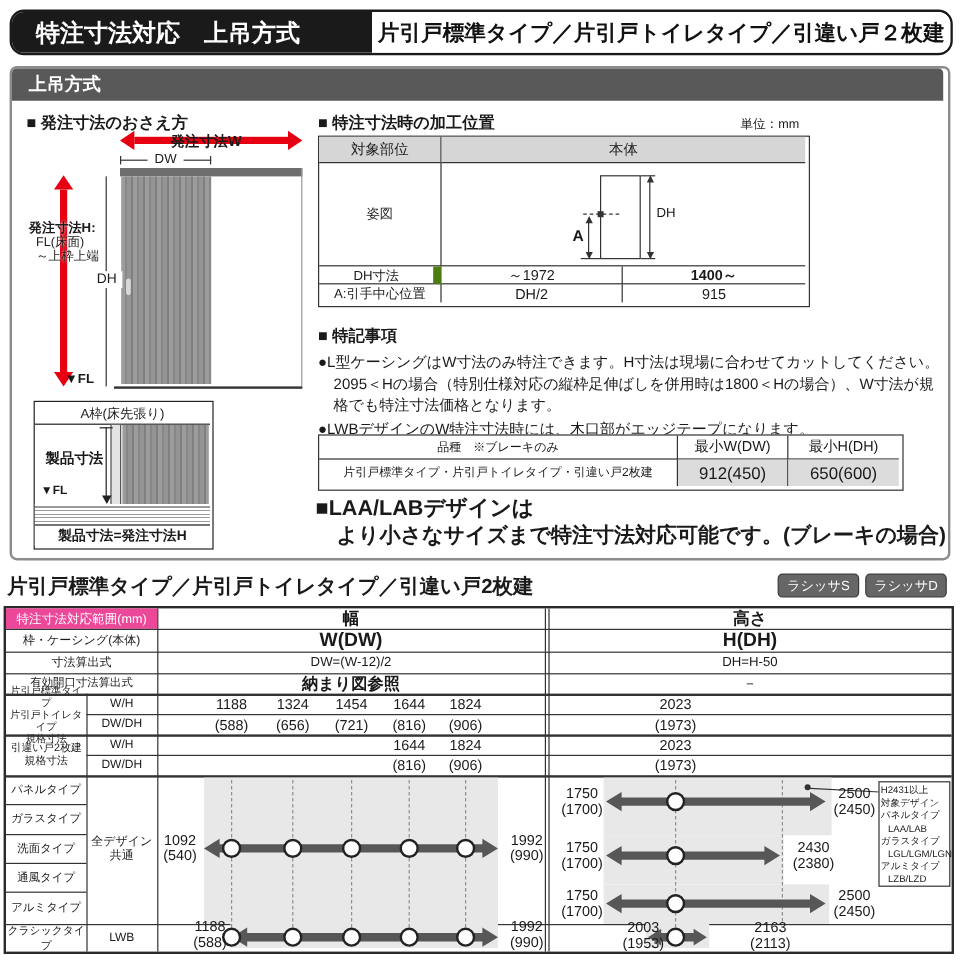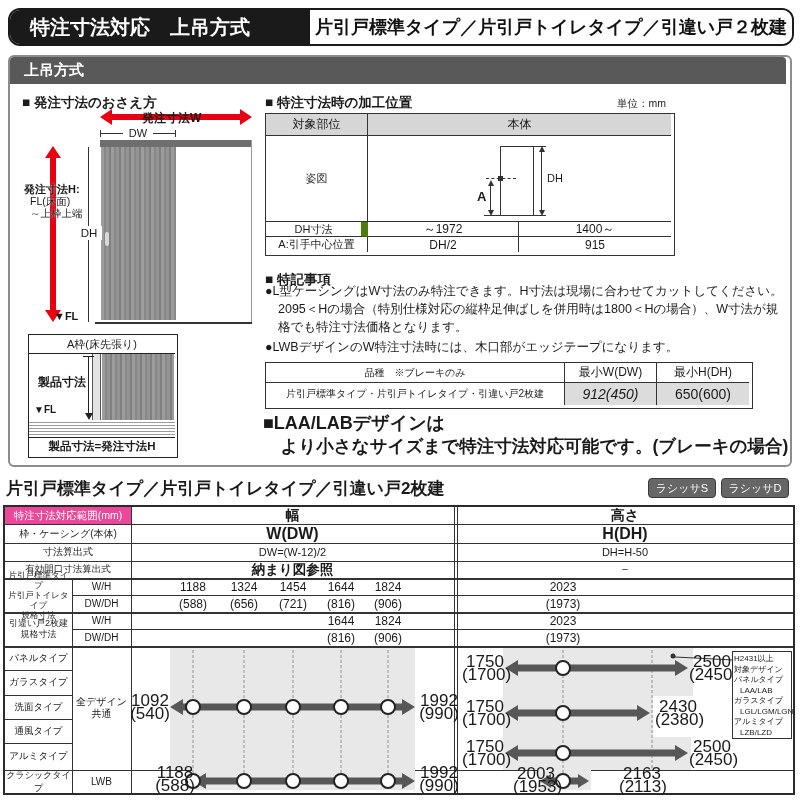--- a/index.html
+++ b/index.html
@@ -83,7 +83,7 @@
     <div class="abs" style="left:102px;top:22px;width:303px;height:86px;border-bottom:1px solid #333;box-sizing:border-box;"></div>
     <div class="cell" style="left:0;top:108px;width:102px;height:15px;border-right:7px solid #4d7c0f;border-bottom:1px solid #333;box-sizing:border-box;font-size:11px;">DH寸法</div>
     <div class="cell" style="left:102px;top:108px;width:151px;height:15px;border-right:1px solid #333;border-bottom:1px solid #333;box-sizing:border-box;font-size:12px;">～1972</div>
-    <div class="cell" style="left:253px;top:108px;width:152px;height:15px;border-bottom:1px solid #333;box-sizing:border-box;font-size:12px;">1400～</div>
+    <div class="cell" style="left:253px;top:108px;width:152px;height:15px;border-bottom:1px solid #333;box-sizing:border-box;font-size:12px;font-weight:bold;">1400～</div>
     <div class="cell" style="left:0;top:123px;width:102px;height:15px;border-right:1px solid #333;box-sizing:border-box;font-size:11px;">A:引手中心位置</div>
     <div class="cell" style="left:102px;top:123px;width:151px;height:15px;border-right:1px solid #333;box-sizing:border-box;font-size:12px;">DH/2</div>
     <div class="cell" style="left:253px;top:123px;width:152px;height:15px;font-size:12px;">915</div>

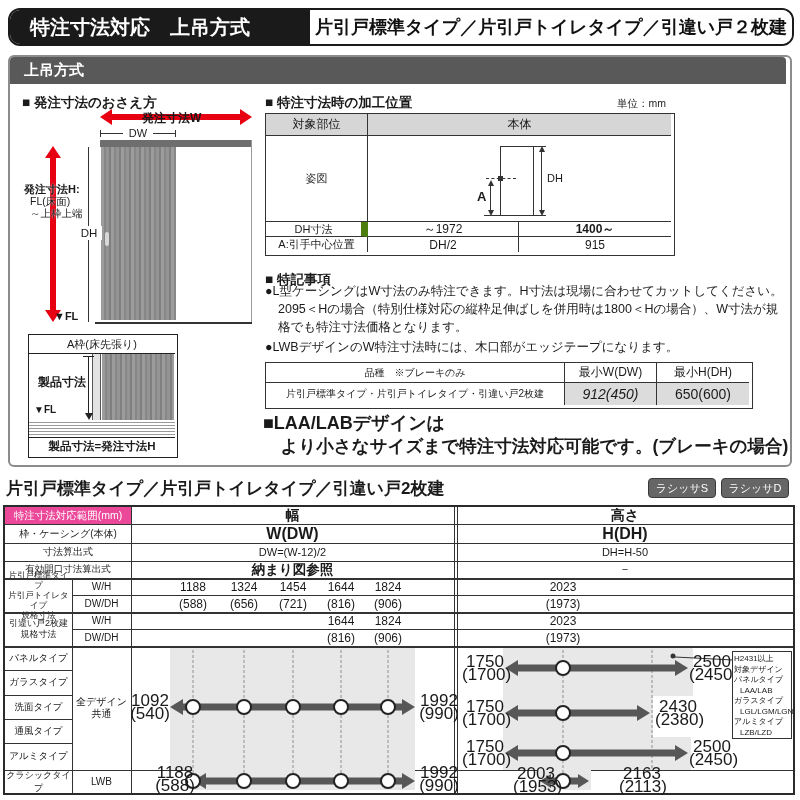--- a/index.html
+++ b/index.html
@@ -106,7 +106,7 @@
 
 
   <div class="abs b" style="left:265px;top:271px;font-size:13.5px;">■ 特記事項</div>
-  <div class="abs" style="left:265px;top:282px;width:522px;font-size:12.5px;line-height:1.45;">
+  <div class="abs" style="left:265px;top:293px;width:522px;font-size:12.5px;line-height:1.45;">
     <p style="margin:0;padding-left:13px;text-indent:-13px;">●L型ケーシングはW寸法のみ特注できます。H寸法は現場に合わせてカットしてください。2095＜Hの場合（特別仕様対応の縦枠足伸ばしを併用時は1800＜Hの場合）、W寸法が規格でも特注寸法価格となります。</p>
     <p style="margin:2px 0 0 0;padding-left:13px;text-indent:-13px;">●LWBデザインのW特注寸法時には、木口部がエッジテープになります。</p>
   </div>

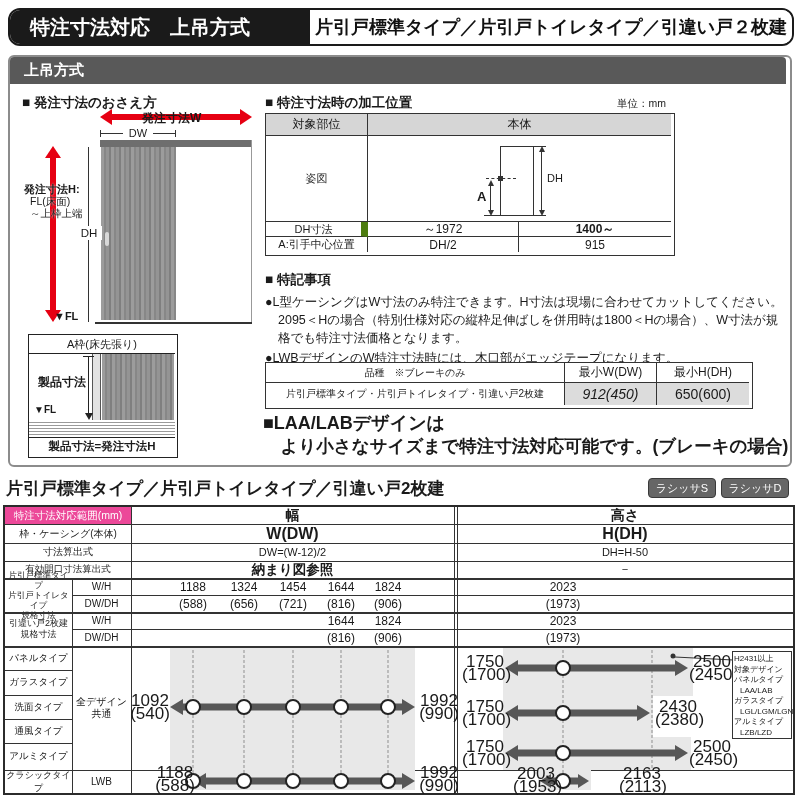--- a/index.html
+++ b/index.html
@@ -116,7 +116,7 @@
     <div class="cell" style="left:299px;top:0;width:92px;height:20px;border-right:1px solid #333;border-bottom:1px solid #333;box-sizing:border-box;font-size:12px;">最小W(DW)</div>
     <div class="cell" style="left:391px;top:0;width:92px;height:20px;border-bottom:1px solid #333;box-sizing:border-box;font-size:12px;">最小H(DH)</div>
     <div class="cell" style="left:0;top:20px;width:299px;height:22px;border-right:1px solid #333;box-sizing:border-box;font-size:10px;">片引戸標準タイプ・片引戸トイレタイプ・引違い戸2枚建</div>
-    <div class="cell" style="left:299px;top:20px;width:92px;height:22px;border-right:1px solid #333;box-sizing:border-box;background:#dcdcdc;font-size:14px;font-style:italic;">912(450)</div>
+    <div class="cell" style="left:299px;top:20px;width:92px;height:22px;border-right:1px solid #333;box-sizing:border-box;background:#dcdcdc;font-size:14px;">912(450)</div>
     <div class="cell" style="left:391px;top:20px;width:92px;height:22px;background:#dcdcdc;font-size:14px;">650(600)</div>
   </div>
 

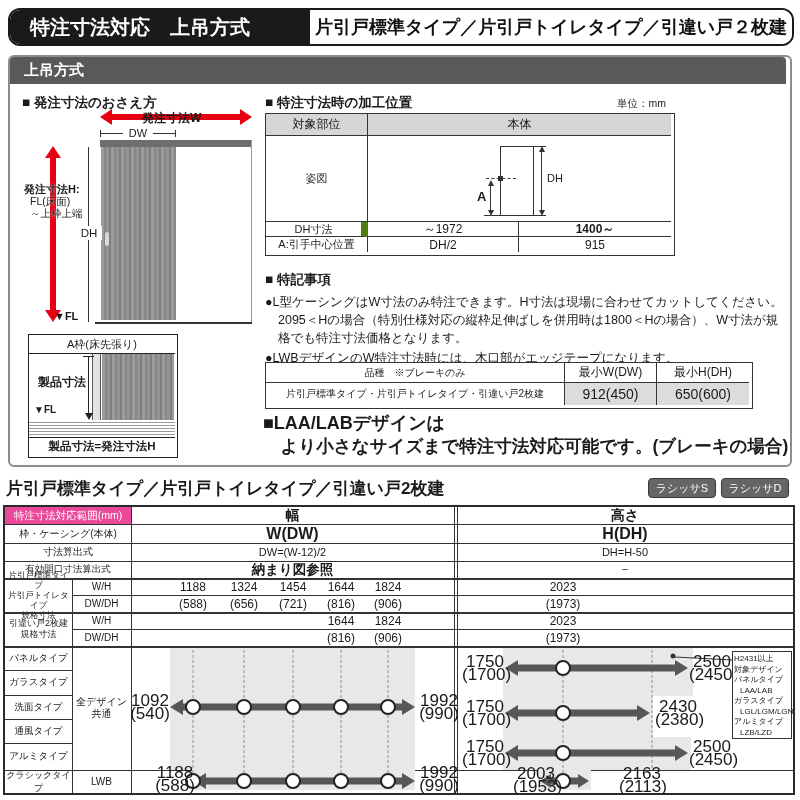--- a/index.html
+++ b/index.html
@@ -12,7 +12,7 @@
   .hb2{position:absolute;height:2px;background:#333;}
   .vb{position:absolute;width:1px;background:#333;}
   .val{position:absolute;transform:translateX(-50%);font-size:12px;white-space:nowrap;}
-  .rlabel{position:absolute;width:46px;text-align:center;font-size:17px;line-height:13px;white-space:nowrap;}
+  .rlabel{position:absolute;width:46px;text-align:center;font-size:12px;line-height:13px;white-space:nowrap;}
   .rlabel span{display:block;}
   .tri{position:absolute;width:0;height:0;}
   .woody{background:repeating-linear-gradient(90deg,#9c9c9c 0 3px,#878787 3px 5px,#949494 5px 8px,#7f7f7f 8px 10px);}

